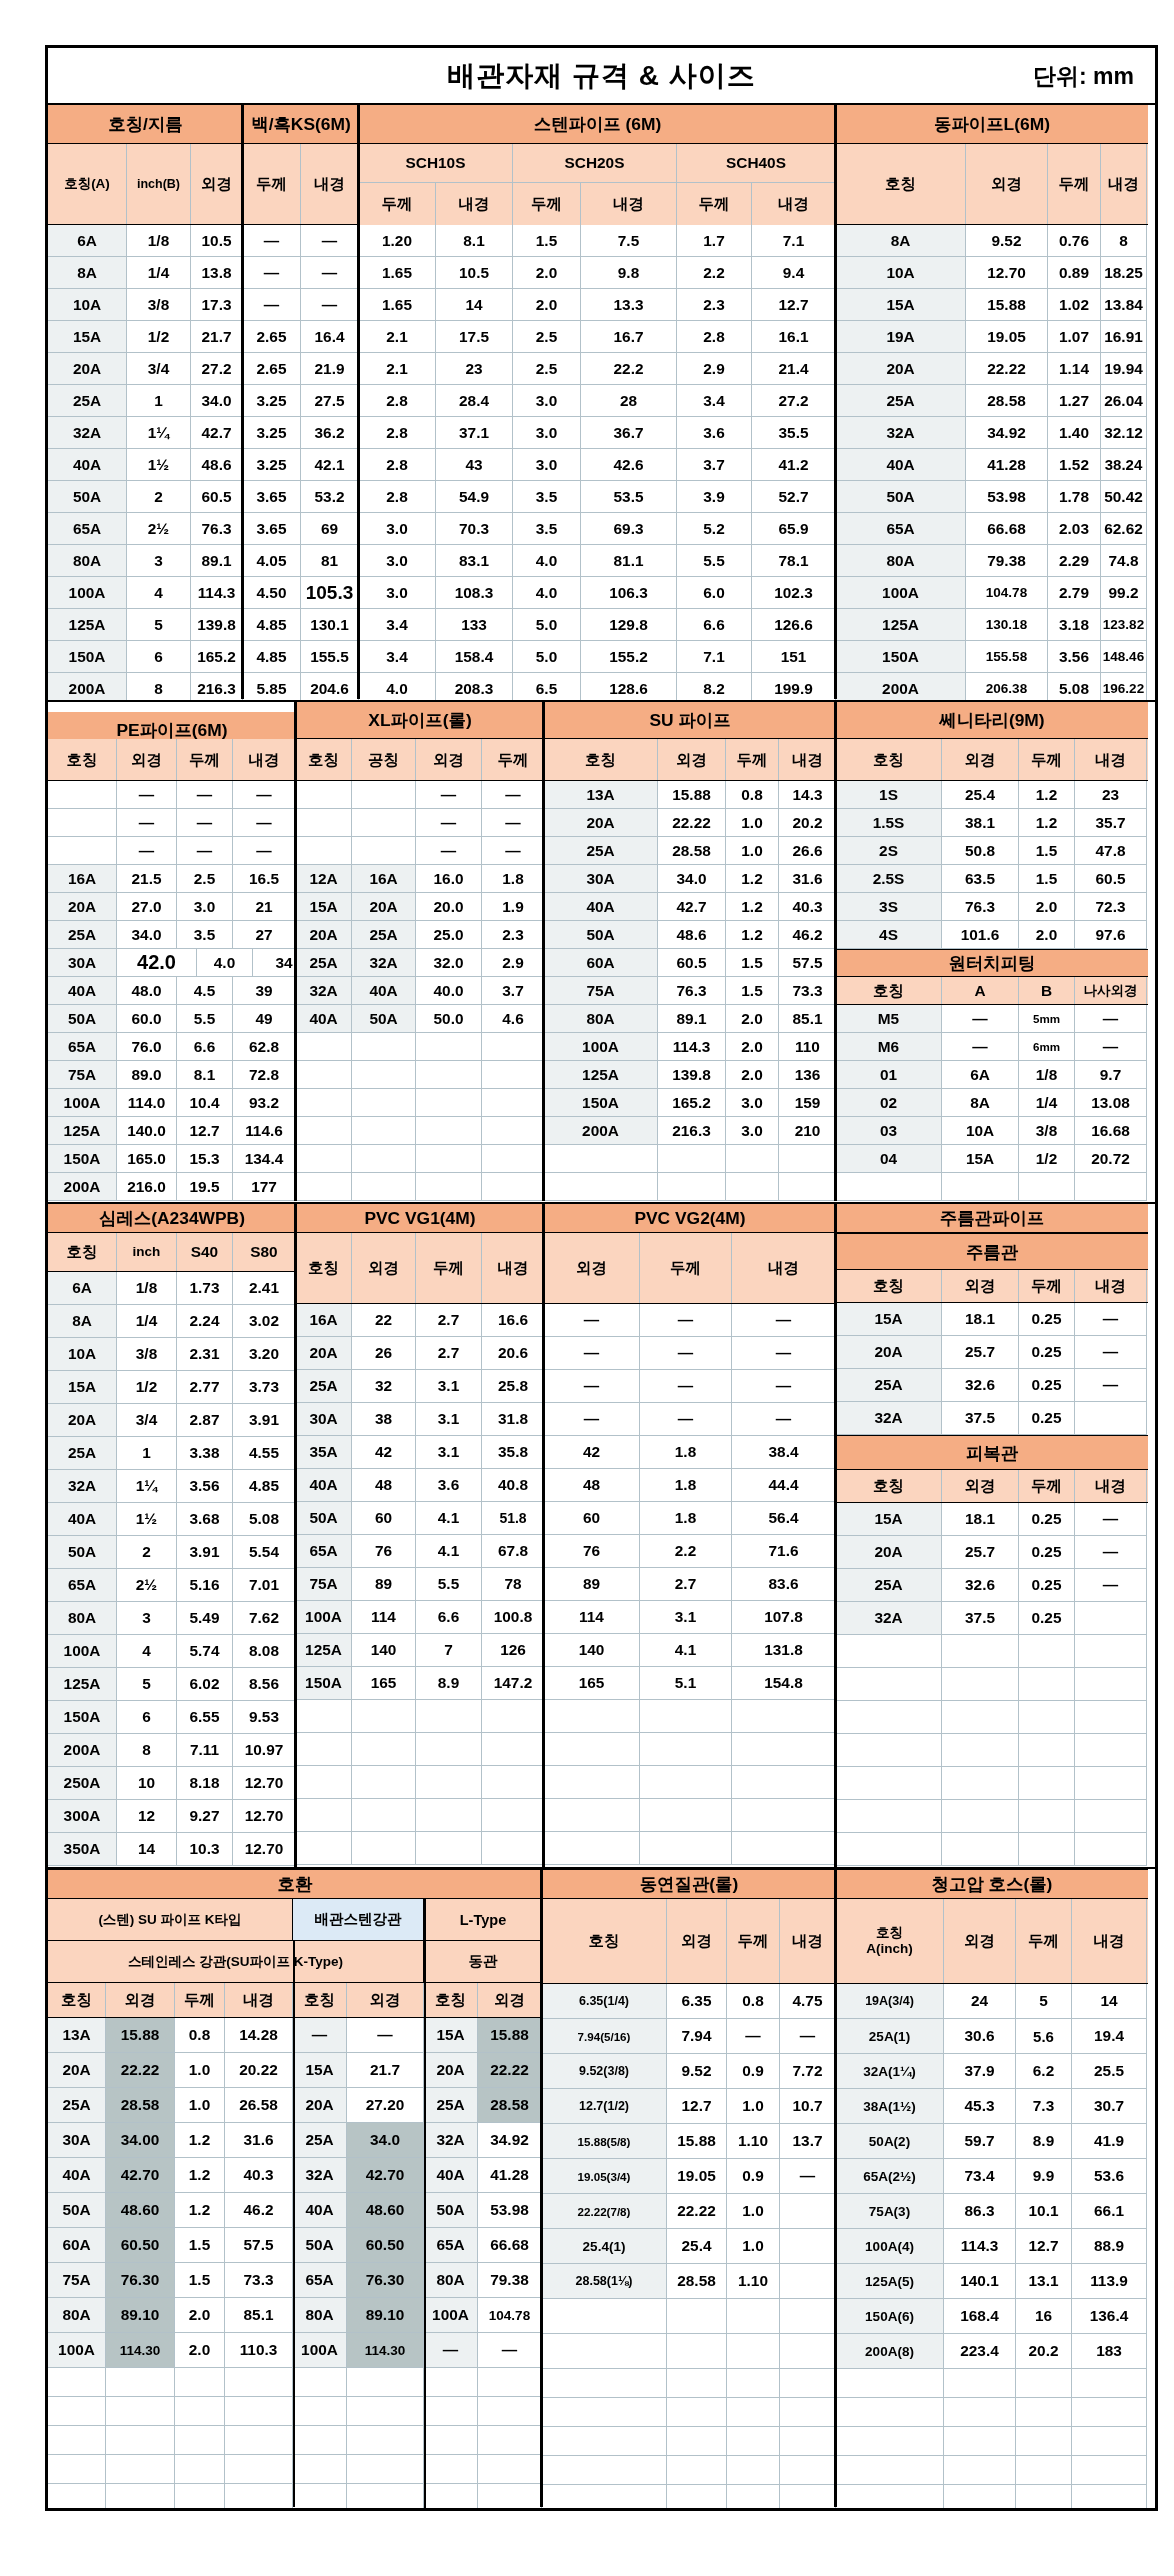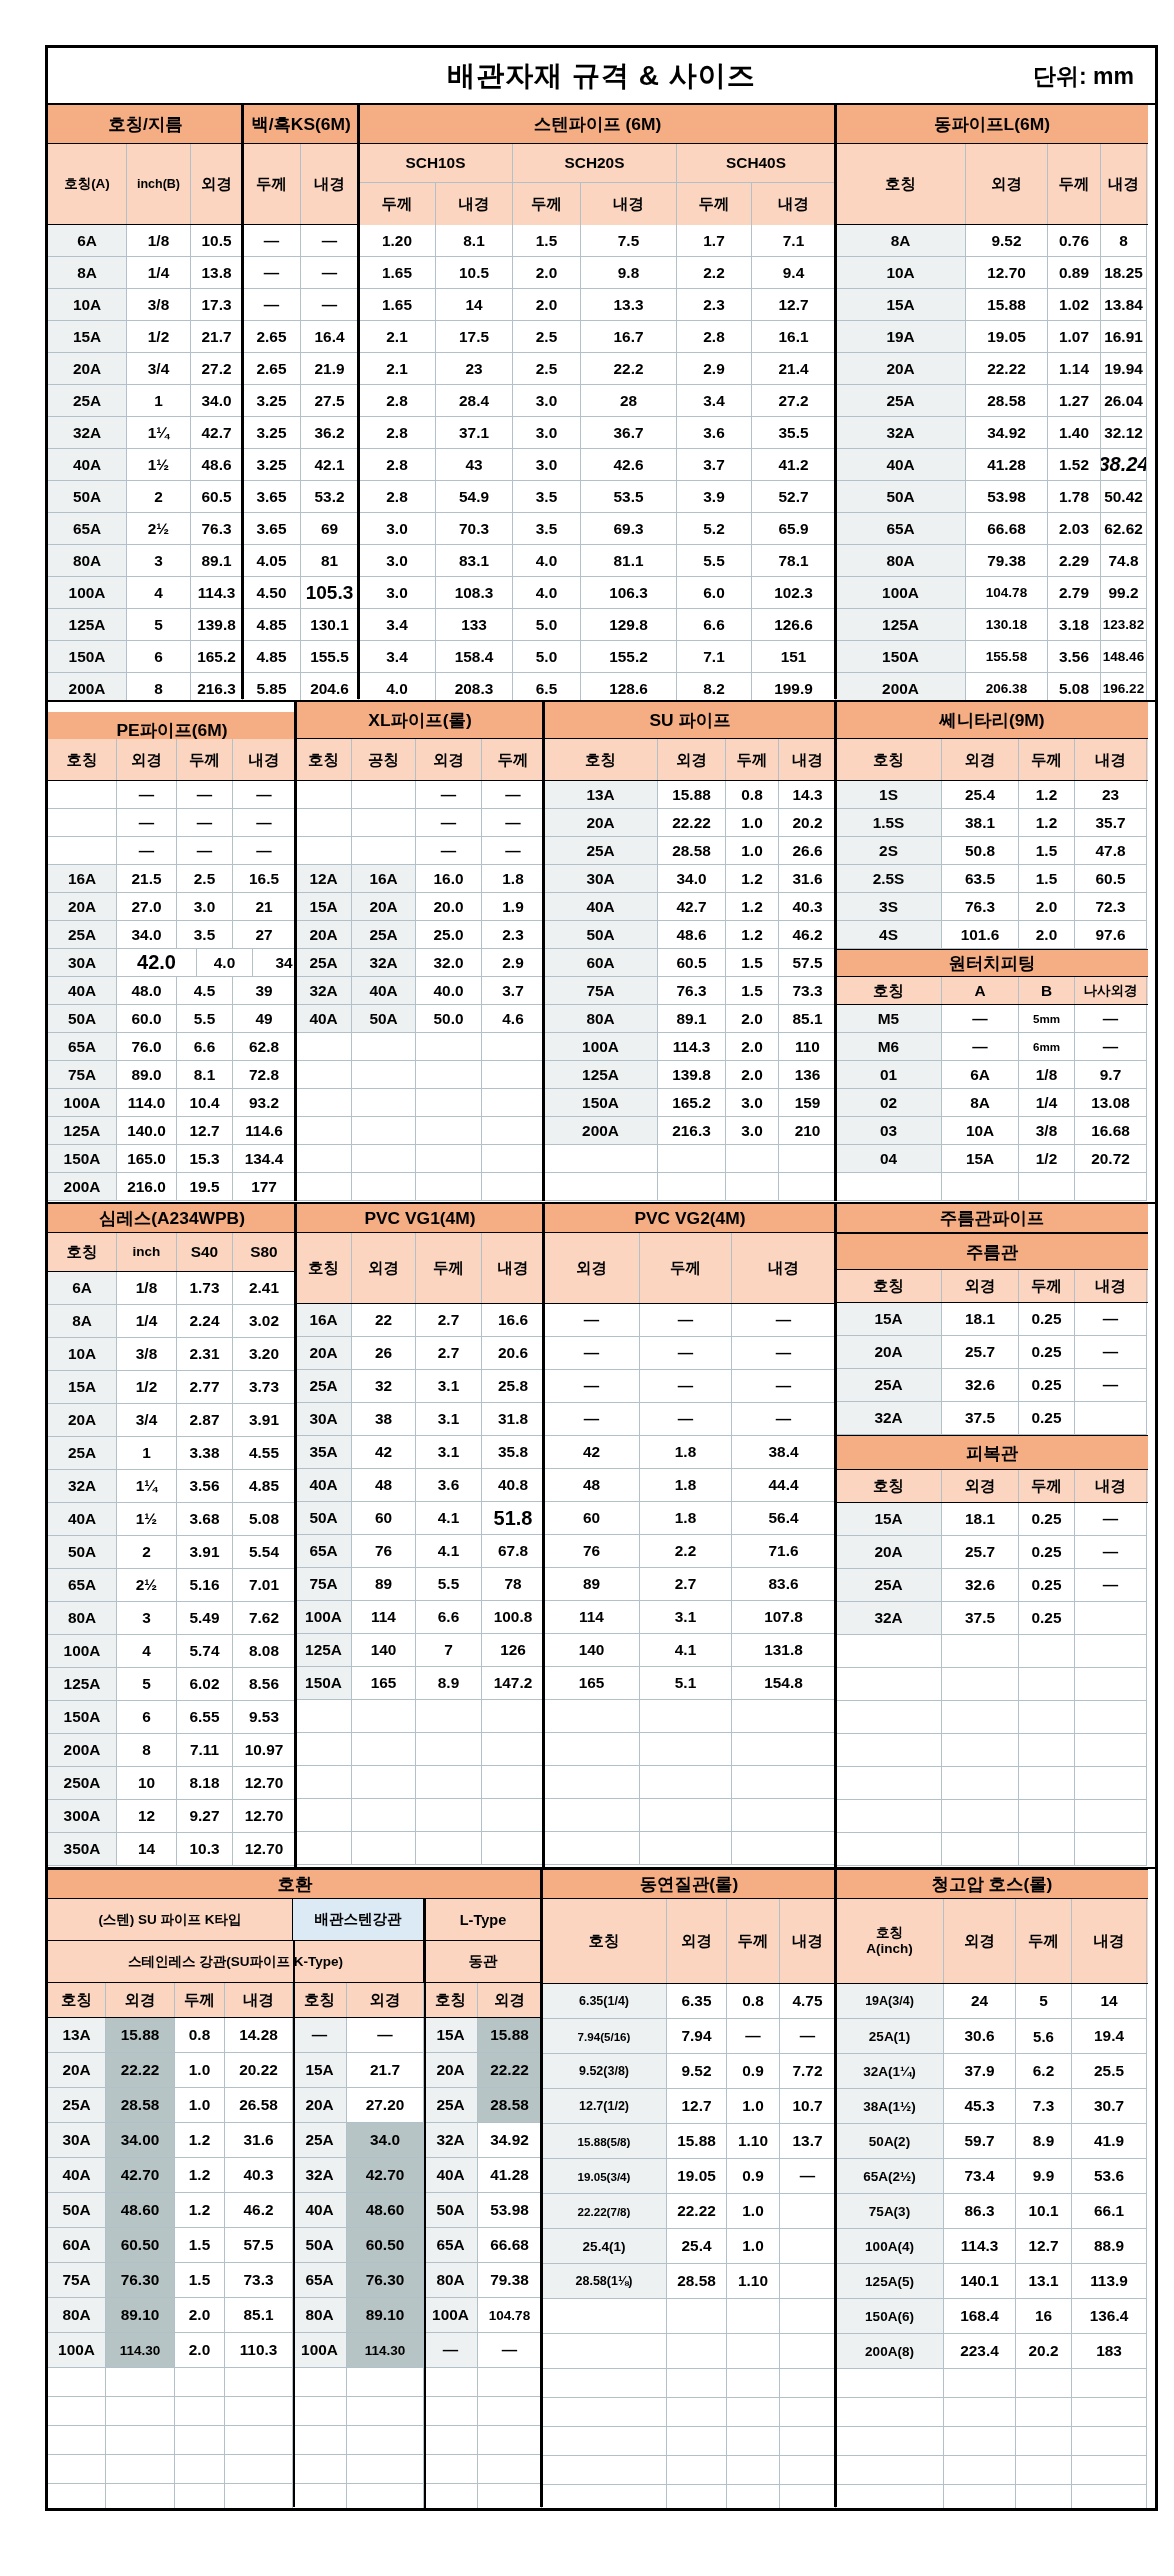--- a/index.html
+++ b/index.html
@@ -399,7 +399,7 @@
                 <div class="cell lbl" style="width: 130px; height: 32px; font-size: 15.4px;">40A</div>
                 <div class="cell" style="width: 82px; height: 32px; font-size: 15.4px;">41.28</div>
                 <div class="cell" style="width: 53px; height: 32px; font-size: 15.4px;">1.52</div>
-                <div class="cell" style="width: 46px; height: 32px; font-size: 20px; font-style: italic;">38.24</div>
+                <div class="cell" style="width: 46px; height: 32px; font-size: 15px;">38.24</div>
               </div>
               <div class="row" style="height: 32px;">
                 <div class="cell lbl" style="width: 130px; height: 32px; font-size: 15.4px;">50A</div>

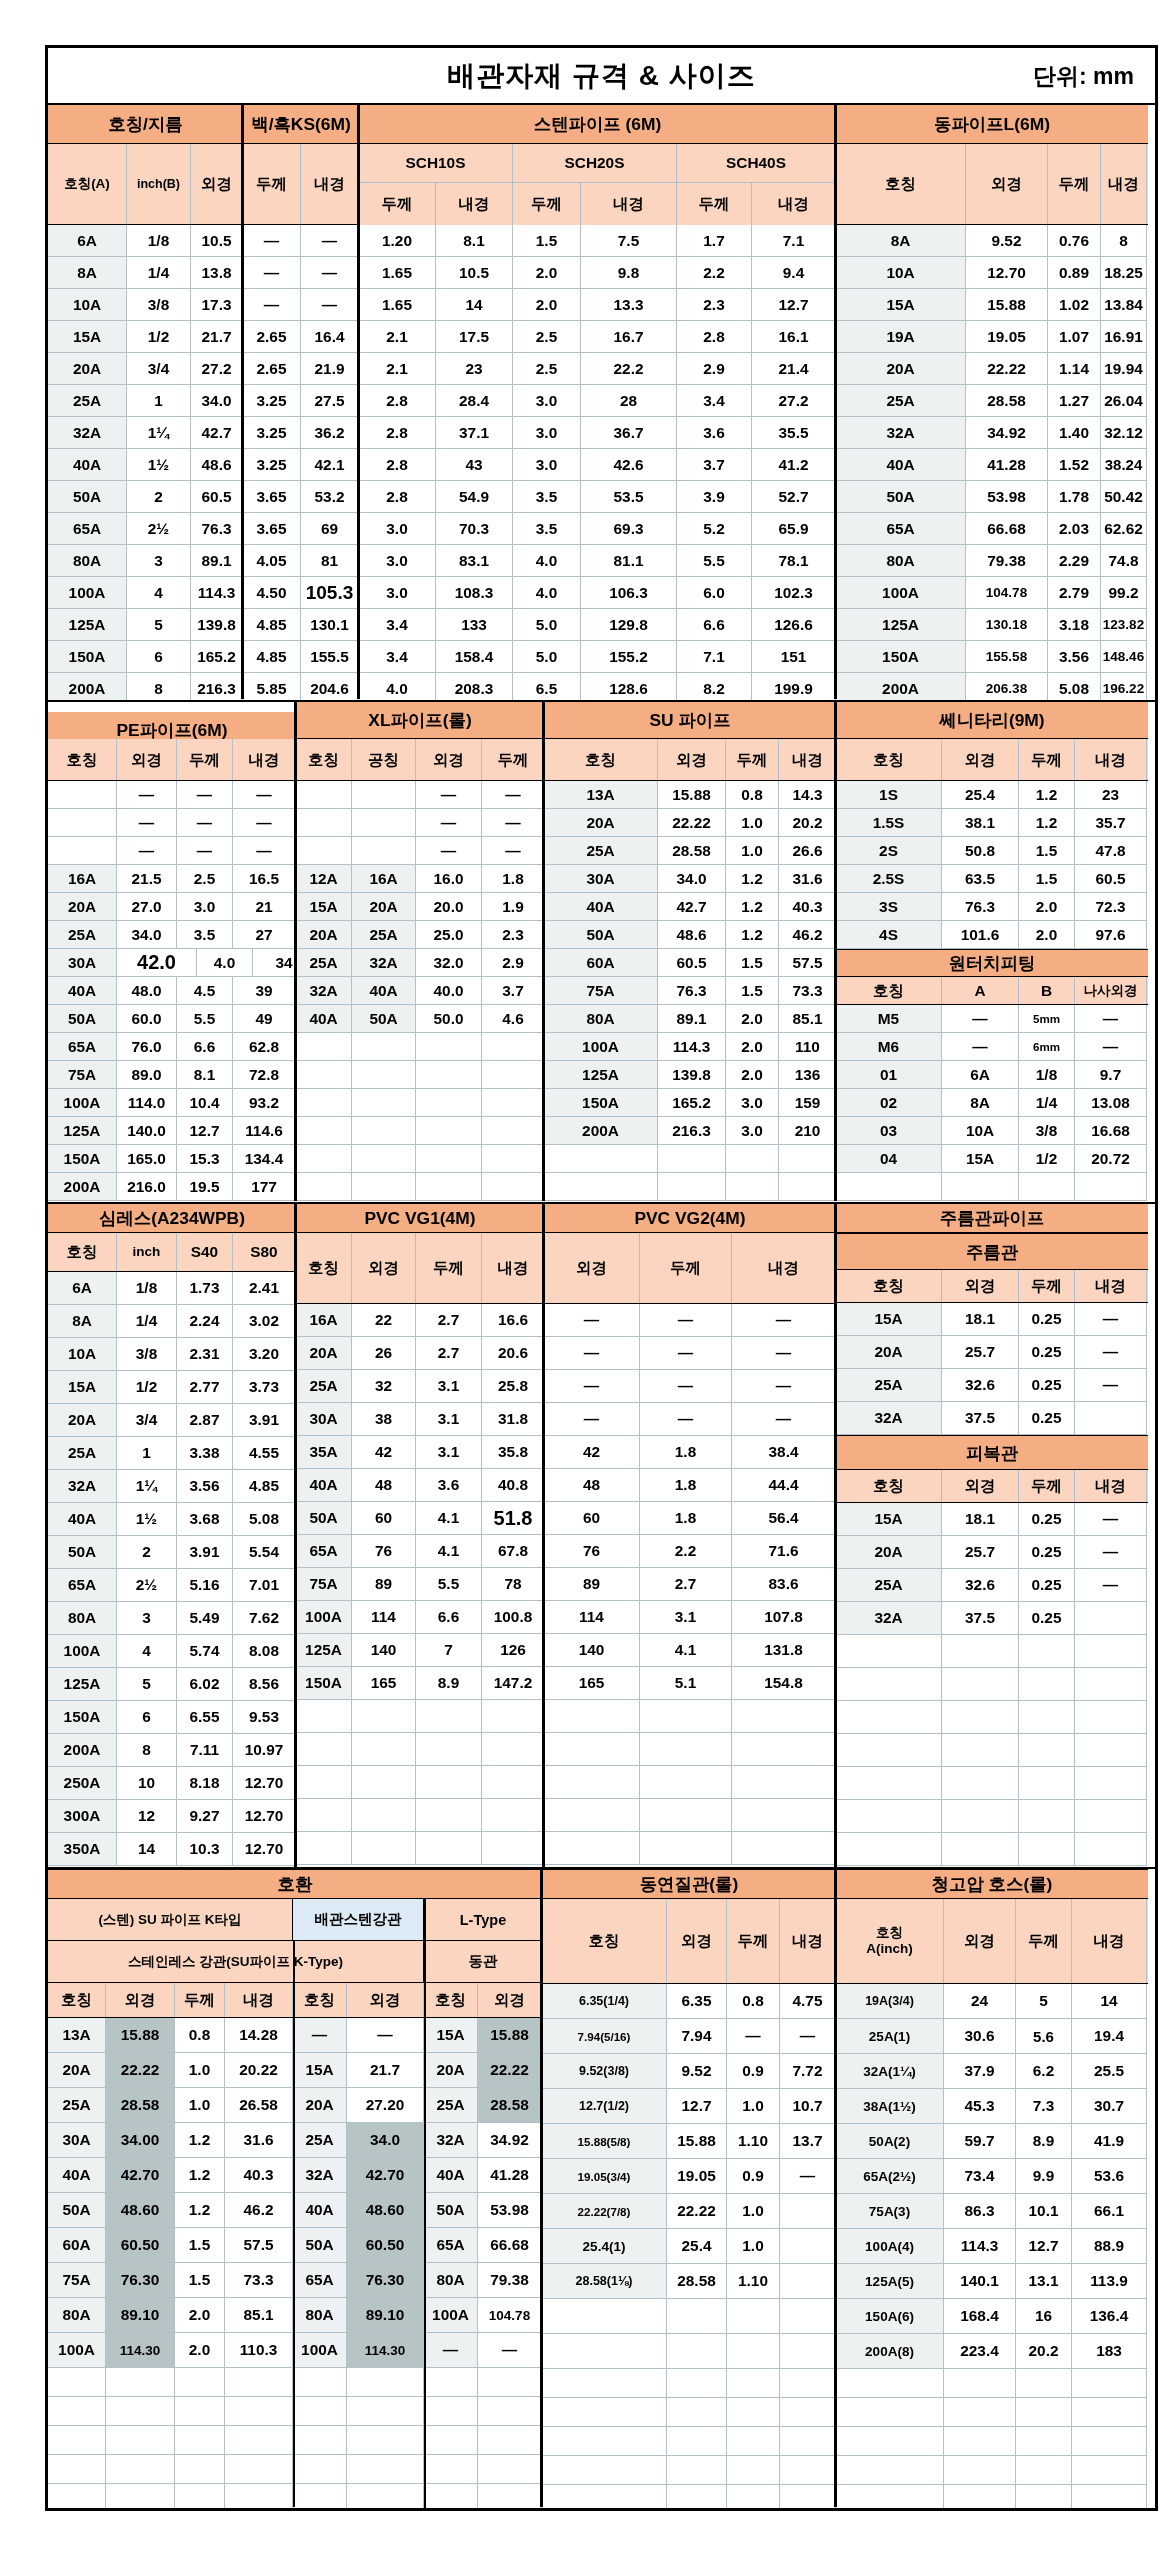--- a/index.html
+++ b/index.html
@@ -1034,7 +1034,7 @@
                 <div class="cell lbl" style="width: 56px; height: 33px; font-size: 15.4px;">50A</div>
                 <div class="cell" style="width: 64px; height: 33px; font-size: 15.4px;">60</div>
                 <div class="cell" style="width: 66px; height: 33px; font-size: 15.4px;">4.1</div>
-                <div class="cell" style="width: 63px; height: 33px; font-size: 20px;">51.8</div>
+                <div class="cell" style="width: 63px; height: 33px; font-size: 14px;">51.8</div>
               </div>
               <div class="row" style="height: 33px;">
                 <div class="cell lbl" style="width: 56px; height: 33px; font-size: 15.4px;">65A</div>

